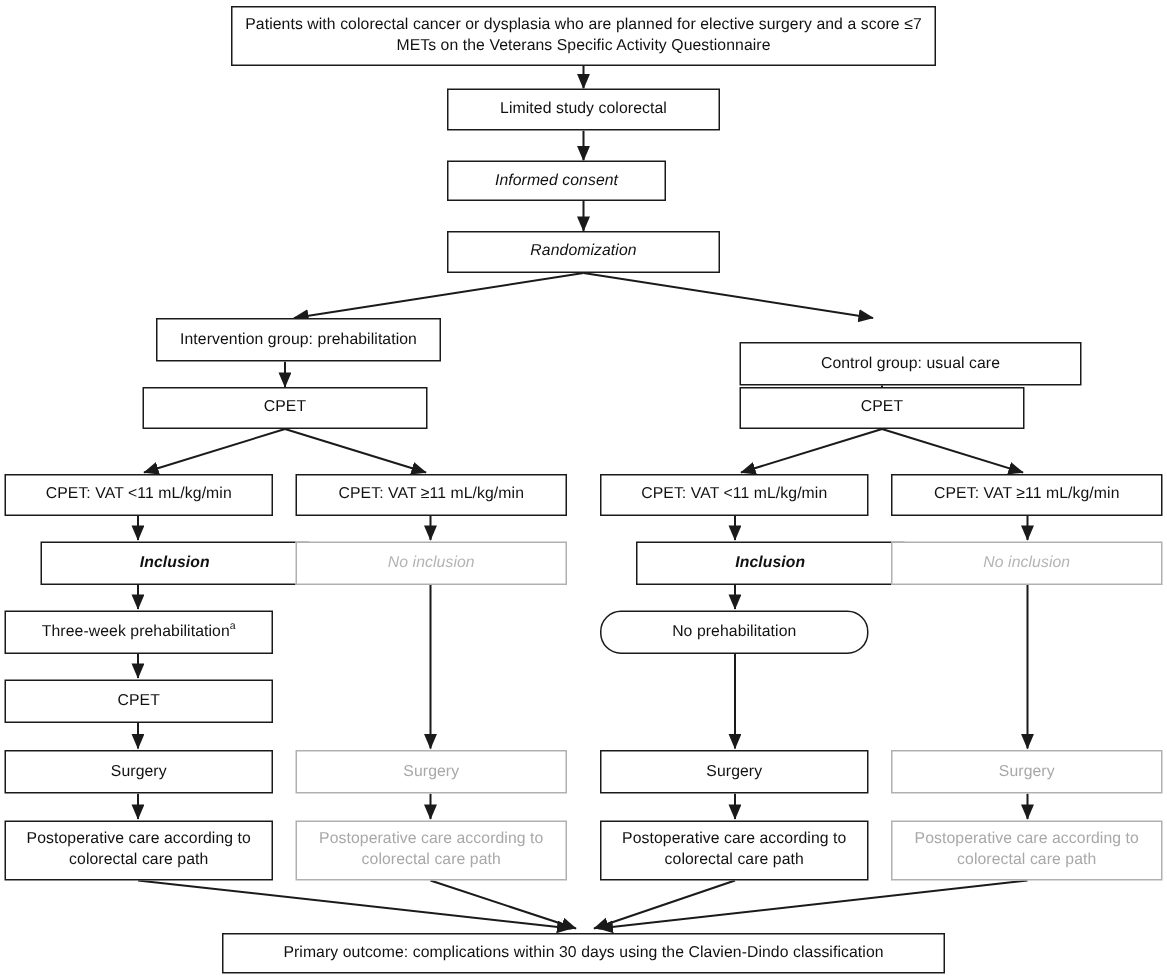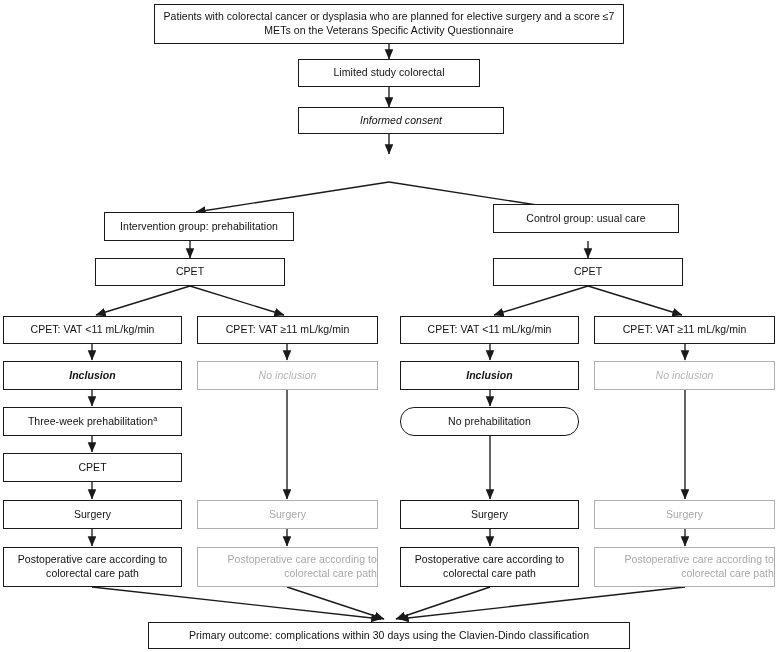--- a/index.html
+++ b/index.html
@@ -138,7 +138,7 @@
     <span>Limited  study colorectal</span>
   </div>
 
-  <div class="node italic" style="left:298px; top:107px; width:206px; height:27px;">
+  <div class="node italic" style="left:298px; top:107px; width:146px; height:27px;">
     <span>Informed consent</span>
   </div>
 

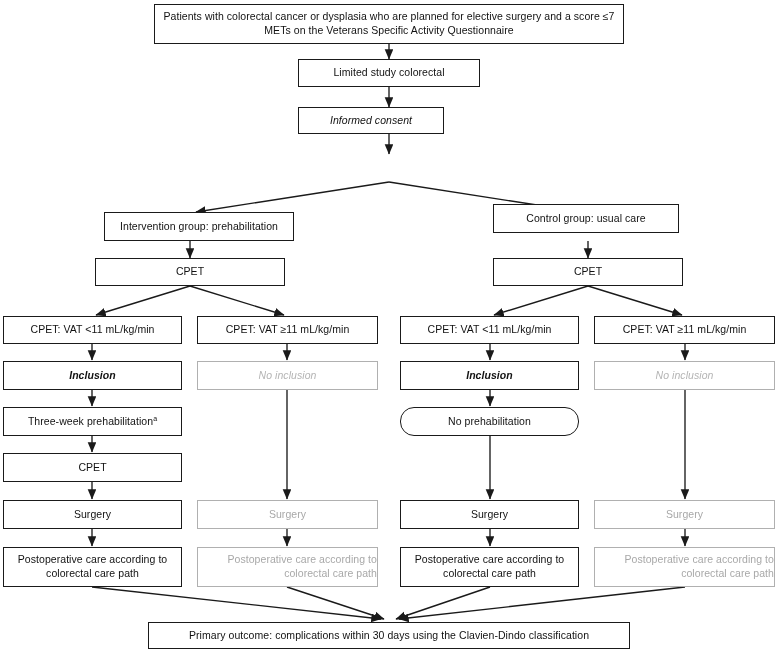--- a/index.html
+++ b/index.html
@@ -142,6 +142,9 @@
     <span>Informed consent</span>
   </div>
 
+  <div class="node italic" style="left:298px; top:154px; width:182px; height:28px;">
+    <span>Randomization</span>
+  </div>
 
   <div class="node" style="left:104px; top:212px; width:190px; height:29px;">
     <span>Intervention group: prehabilitation</span>

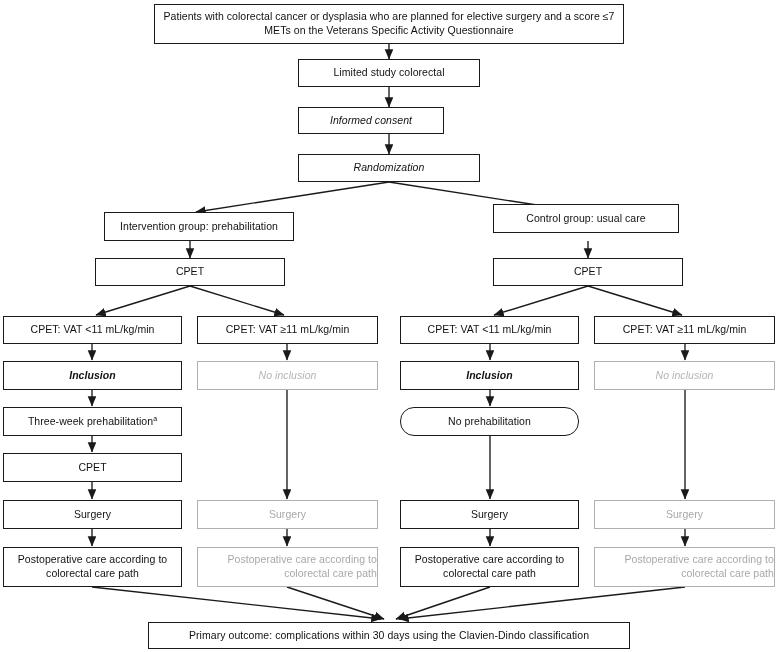--- a/index.html
+++ b/index.html
@@ -149,7 +149,7 @@
   <div class="node" style="left:104px; top:212px; width:190px; height:29px;">
     <span>Intervention group: prehabilitation</span>
   </div>
-  <div class="node" style="left:493px; top:204px; width:186px; height:29px;">
+  <div class="node" style="left:493px; top:228px; width:228px; height:29px;">
     <span>Control group: usual care</span>
   </div>
 

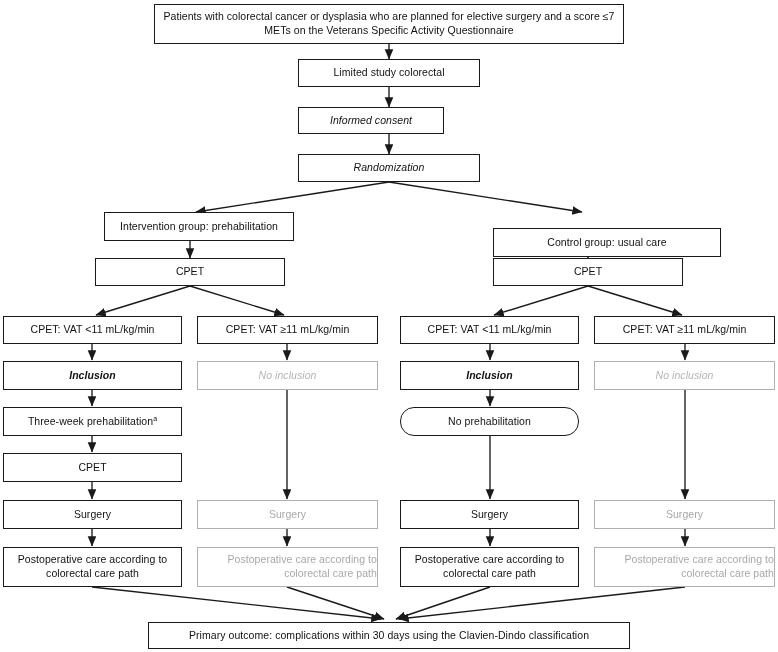--- a/index.html
+++ b/index.html
@@ -40,6 +40,7 @@
   .node.bolditalic {
     font-style: italic;
     font-weight: bold;
+    margin-left: 24px;
   }
   .node.muted {
     border-color: #b0b0b0;

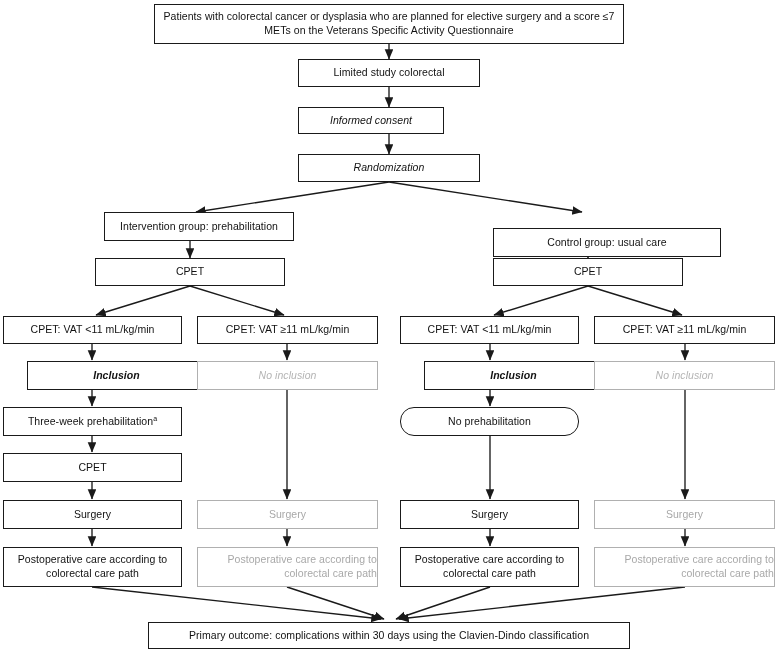--- a/index.html
+++ b/index.html
@@ -45,7 +45,6 @@
   .node.muted {
     border-color: #b0b0b0;
     color: #a8a8a8;
-    text-align: right;
   }
   .node.muted.italic {
     color: #b4b4b4;

